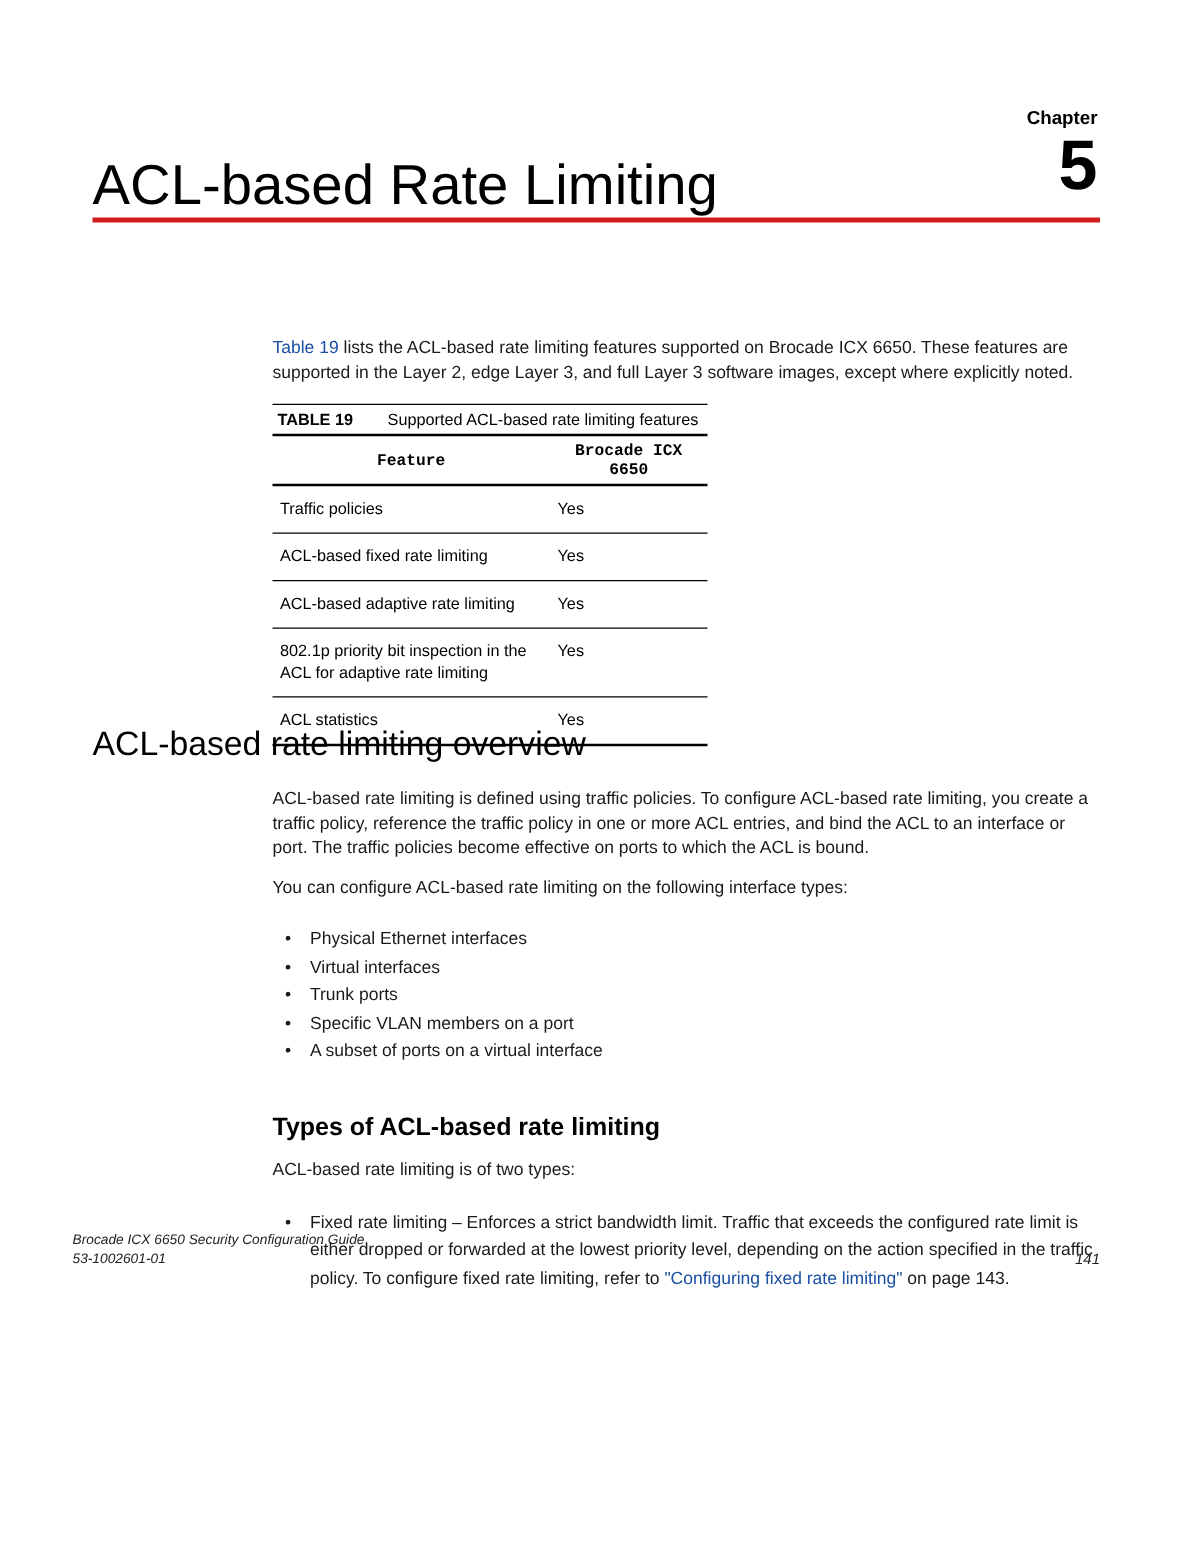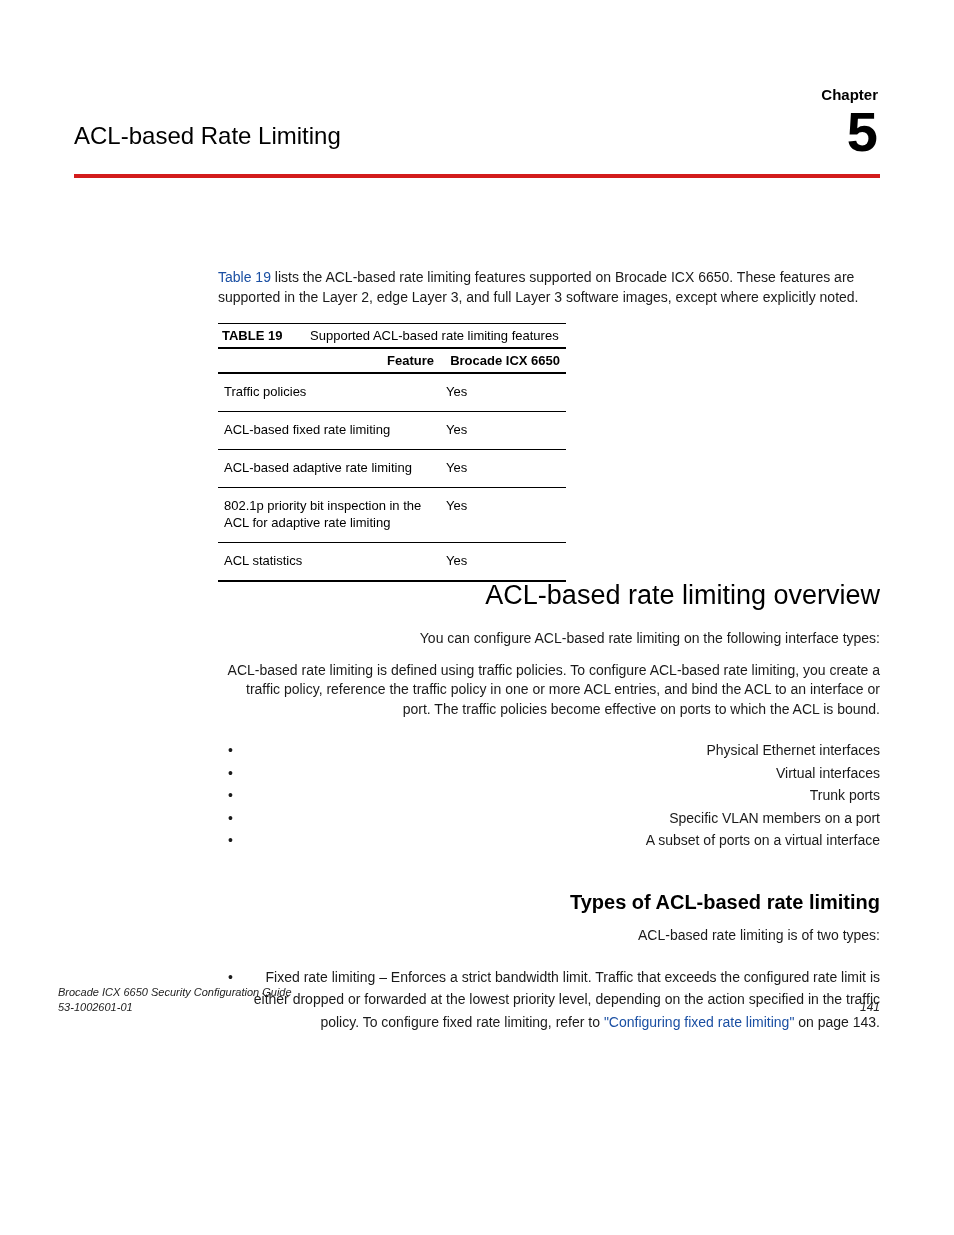--- a/index.html
+++ b/index.html
@@ -38,7 +38,7 @@
     position: absolute;
     top: 122px;
     left: 74px;
-    font-size: 24px;
+    font-size: 45px;
     font-weight: normal;
     font-family: "Arial Narrow", Arial, sans-serif;
     font-stretch: condensed;

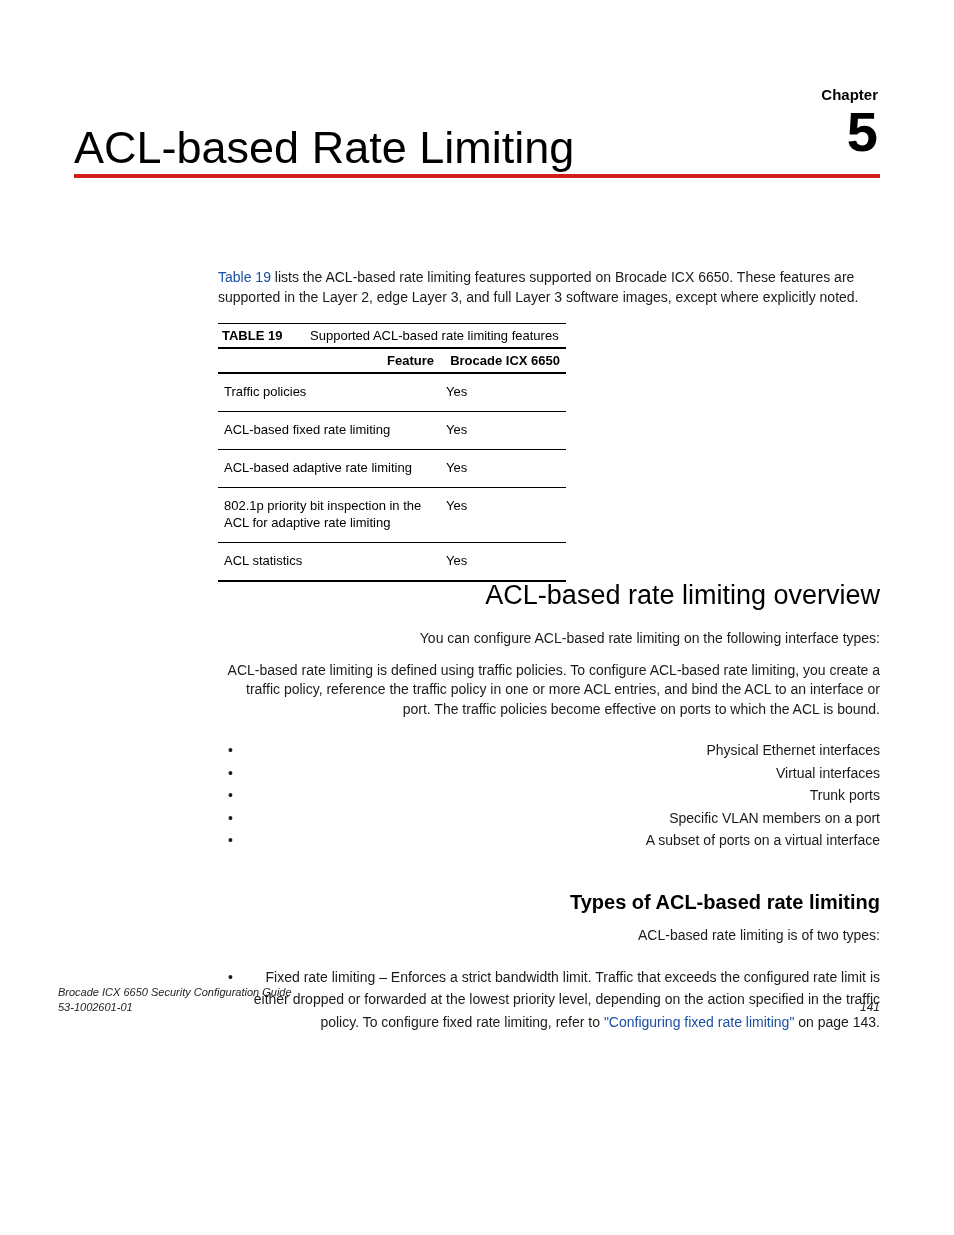--- a/index.html
+++ b/index.html
@@ -88,9 +88,9 @@
     font-size: 13px;
   }
   table.feat th {
-    text-align: right;
-    font-weight: bold;
-    font-family: Liberation Sans, sans-serif;
+    text-align: center;
+    font-weight: bold;
+    font-family: Liberation Mono, monospace;
     font-stretch: condensed;
     border-top: 2px solid #000;
     border-bottom: 2px solid #000;

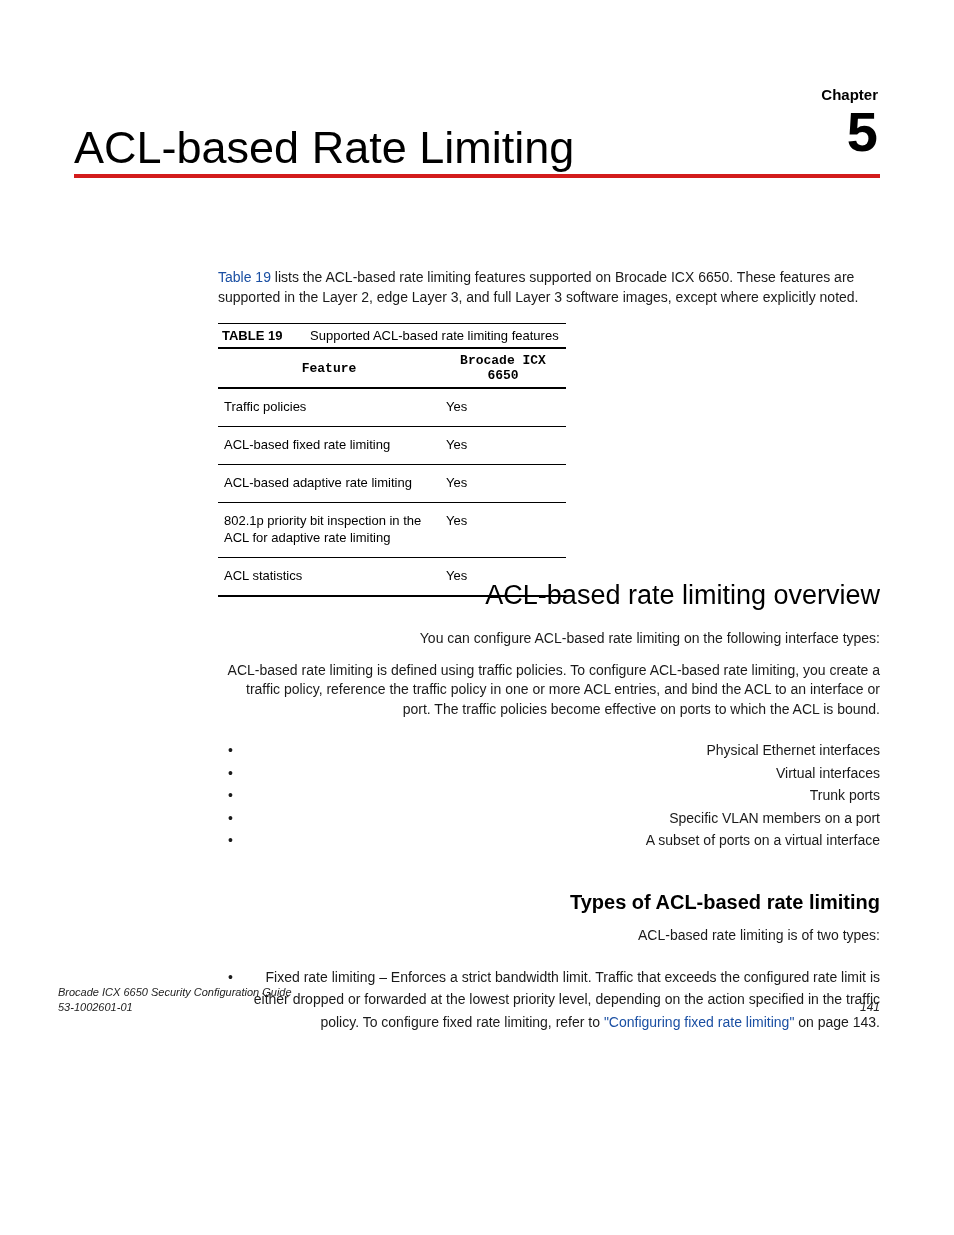--- a/index.html
+++ b/index.html
@@ -110,7 +110,6 @@
     position: absolute;
     left: 74px;
     right: 74px;
-    text-align: right;
   }
   .section-overview { top: 580px; }
   .h2 {

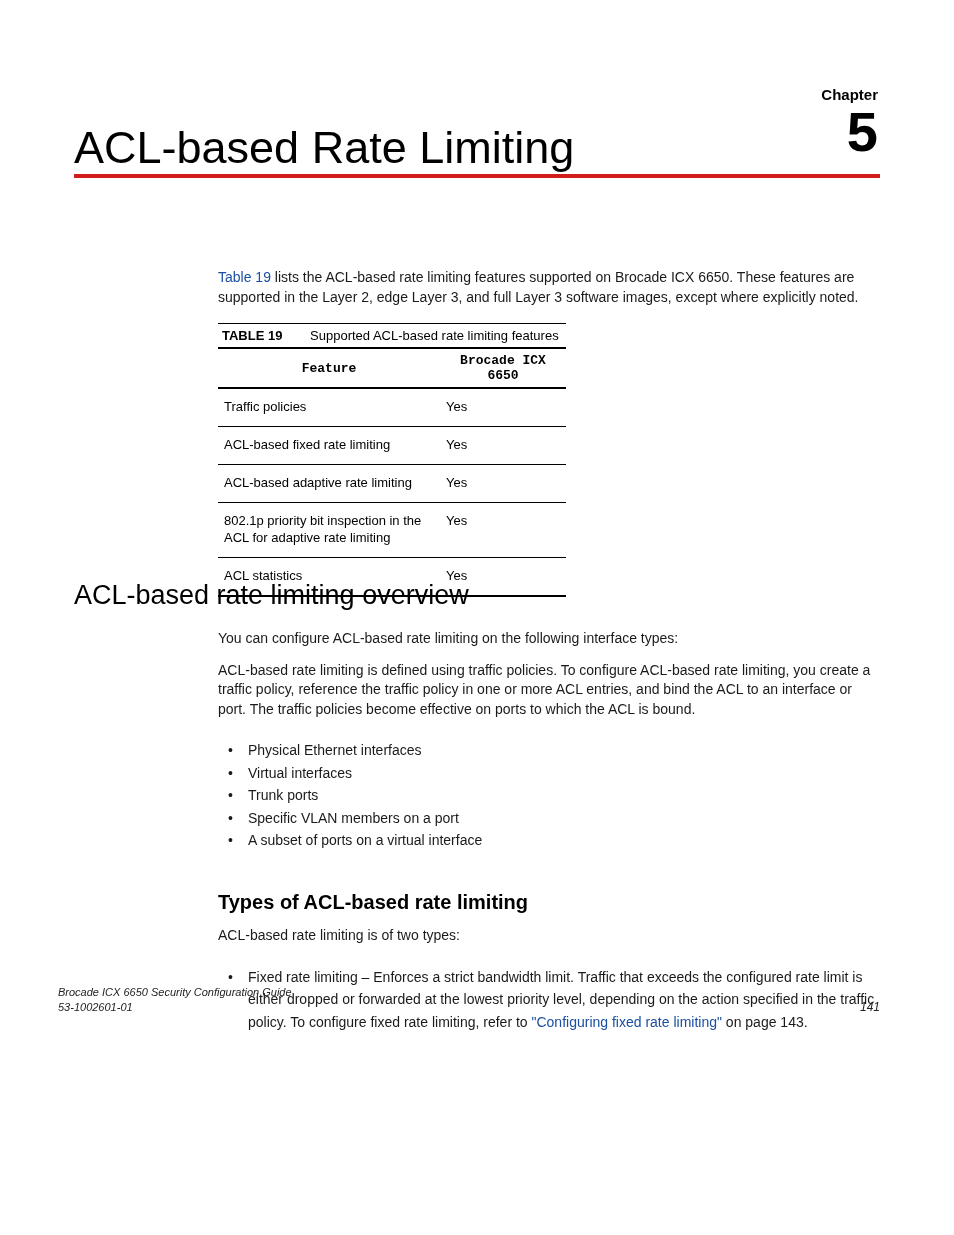--- a/index.html
+++ b/index.html
@@ -221,8 +221,8 @@
     <h2 class="h2">ACL-based rate limiting overview</h2>
 
     <div class="indented">
+      <p class="para">ACL-based rate limiting is defined using traffic policies. To configure ACL-based rate limiting, you create a traffic policy, reference the traffic policy in one or more ACL entries, and bind the ACL to an interface or port. The traffic policies become effective on ports to which the ACL is bound.</p>
       <p class="para">You can configure ACL-based rate limiting on the following interface types:</p>
-      <p class="para">ACL-based rate limiting is defined using traffic policies. To configure ACL-based rate limiting, you create a traffic policy, reference the traffic policy in one or more ACL entries, and bind the ACL to an interface or port. The traffic policies become effective on ports to which the ACL is bound.</p>
 
       <ul class="bullets">
         <li>Physical Ethernet interfaces</li>

